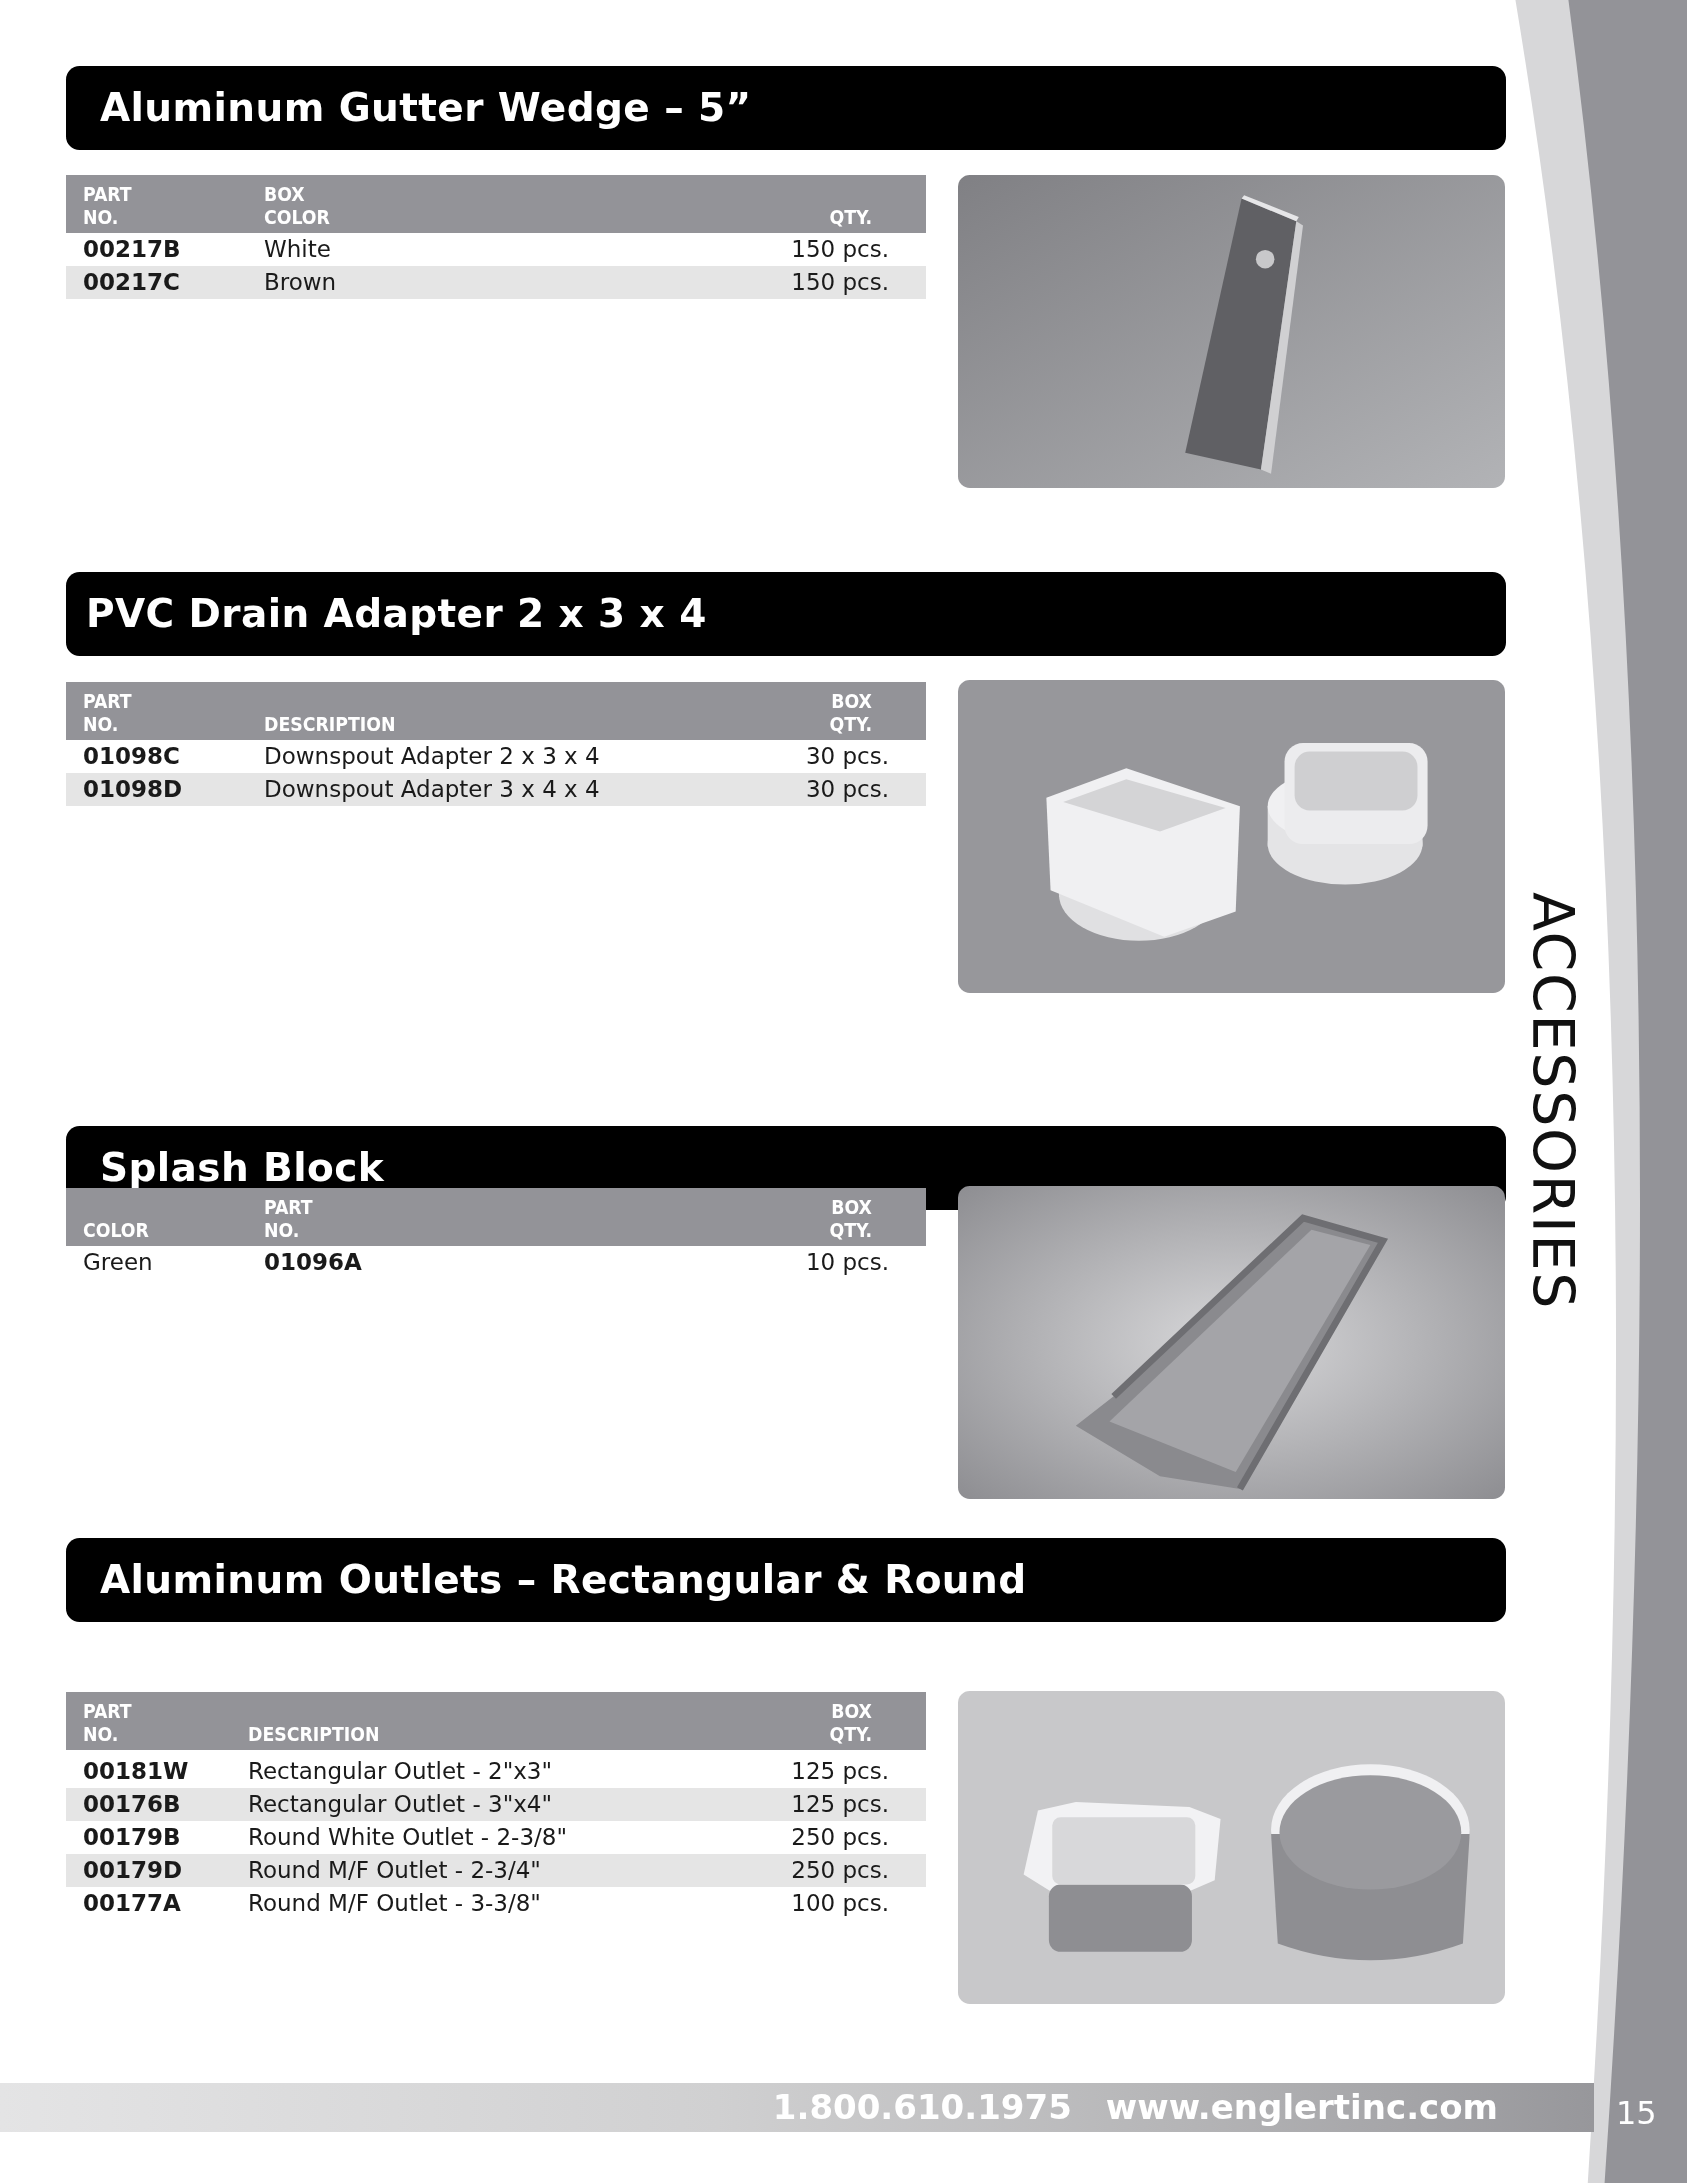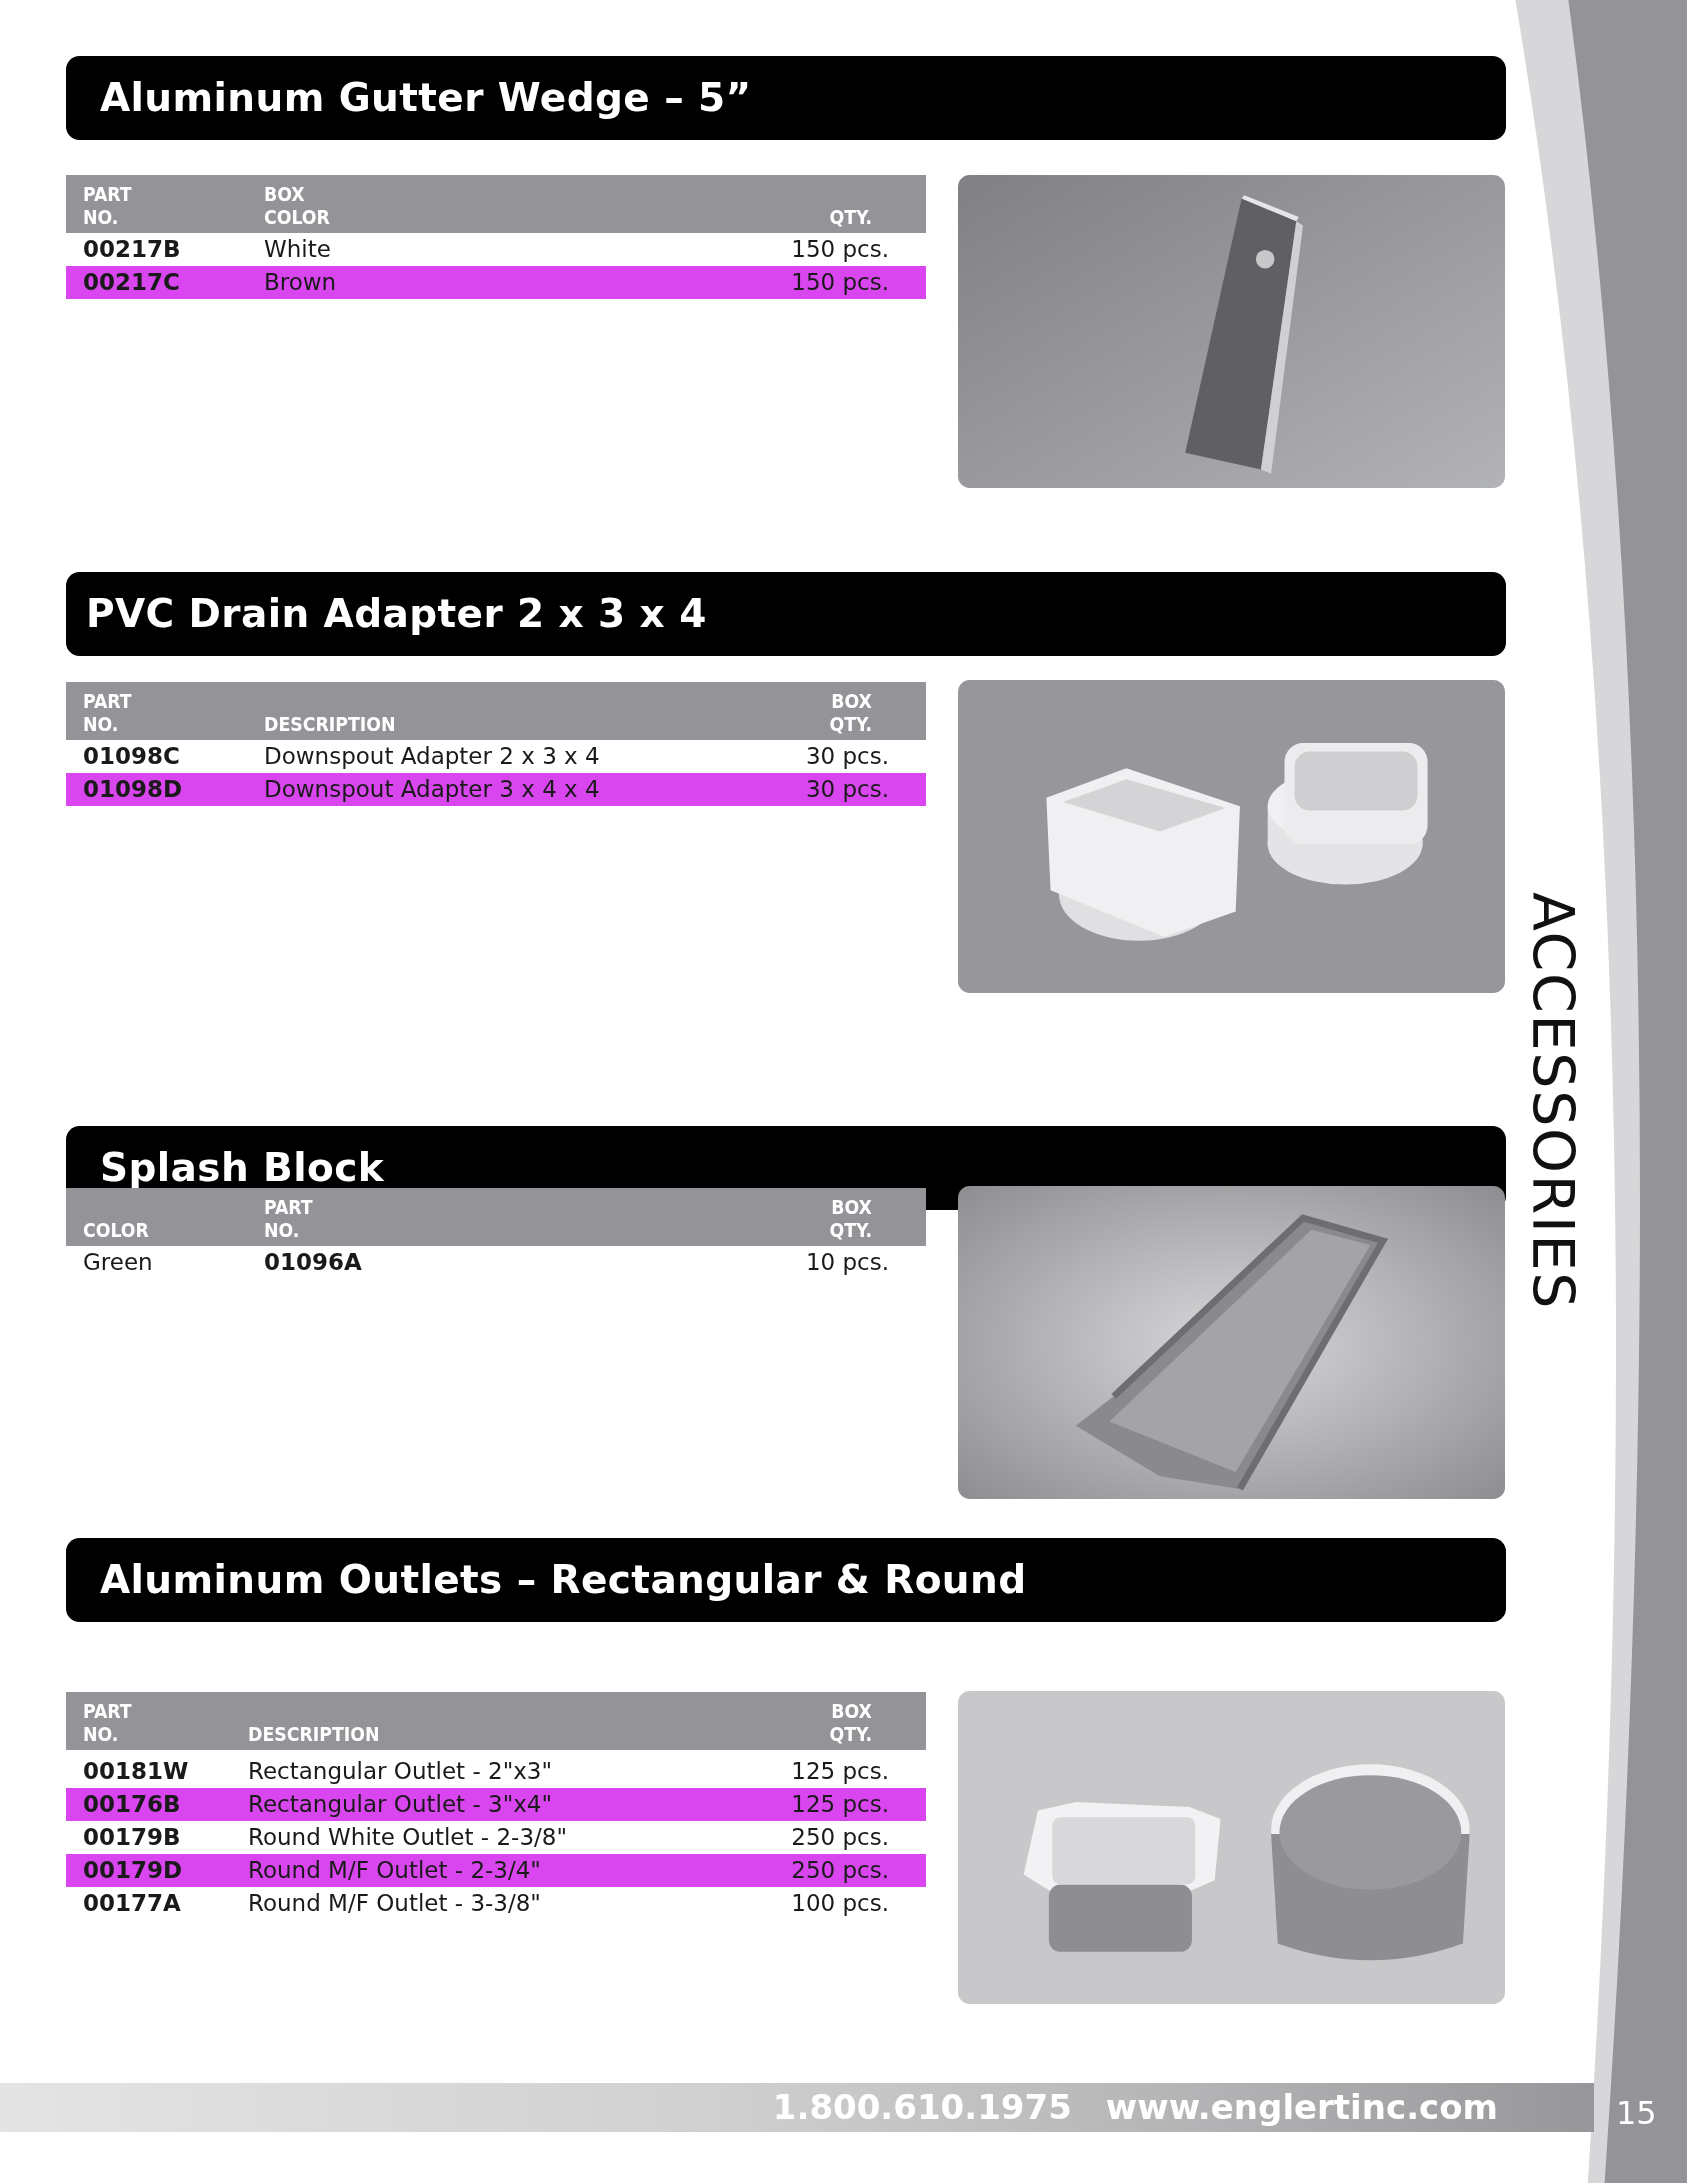--- a/index.html
+++ b/index.html
@@ -45,7 +45,7 @@
   <path d="M1865,0 Q2010,1100 1908,2596 L2006,2596 L2006,0 Z" fill="#939398"></path>
 </svg>
 
-<div class="section-header" style="top:56px;padding-left:6px;">
+<div class="section-header" style="top:66px;padding-left:6px;">
   <div class="title">Aluminum Gutter Wedge – 5”</div>
 </div>
 <div class="ptable" style="top:175px;">

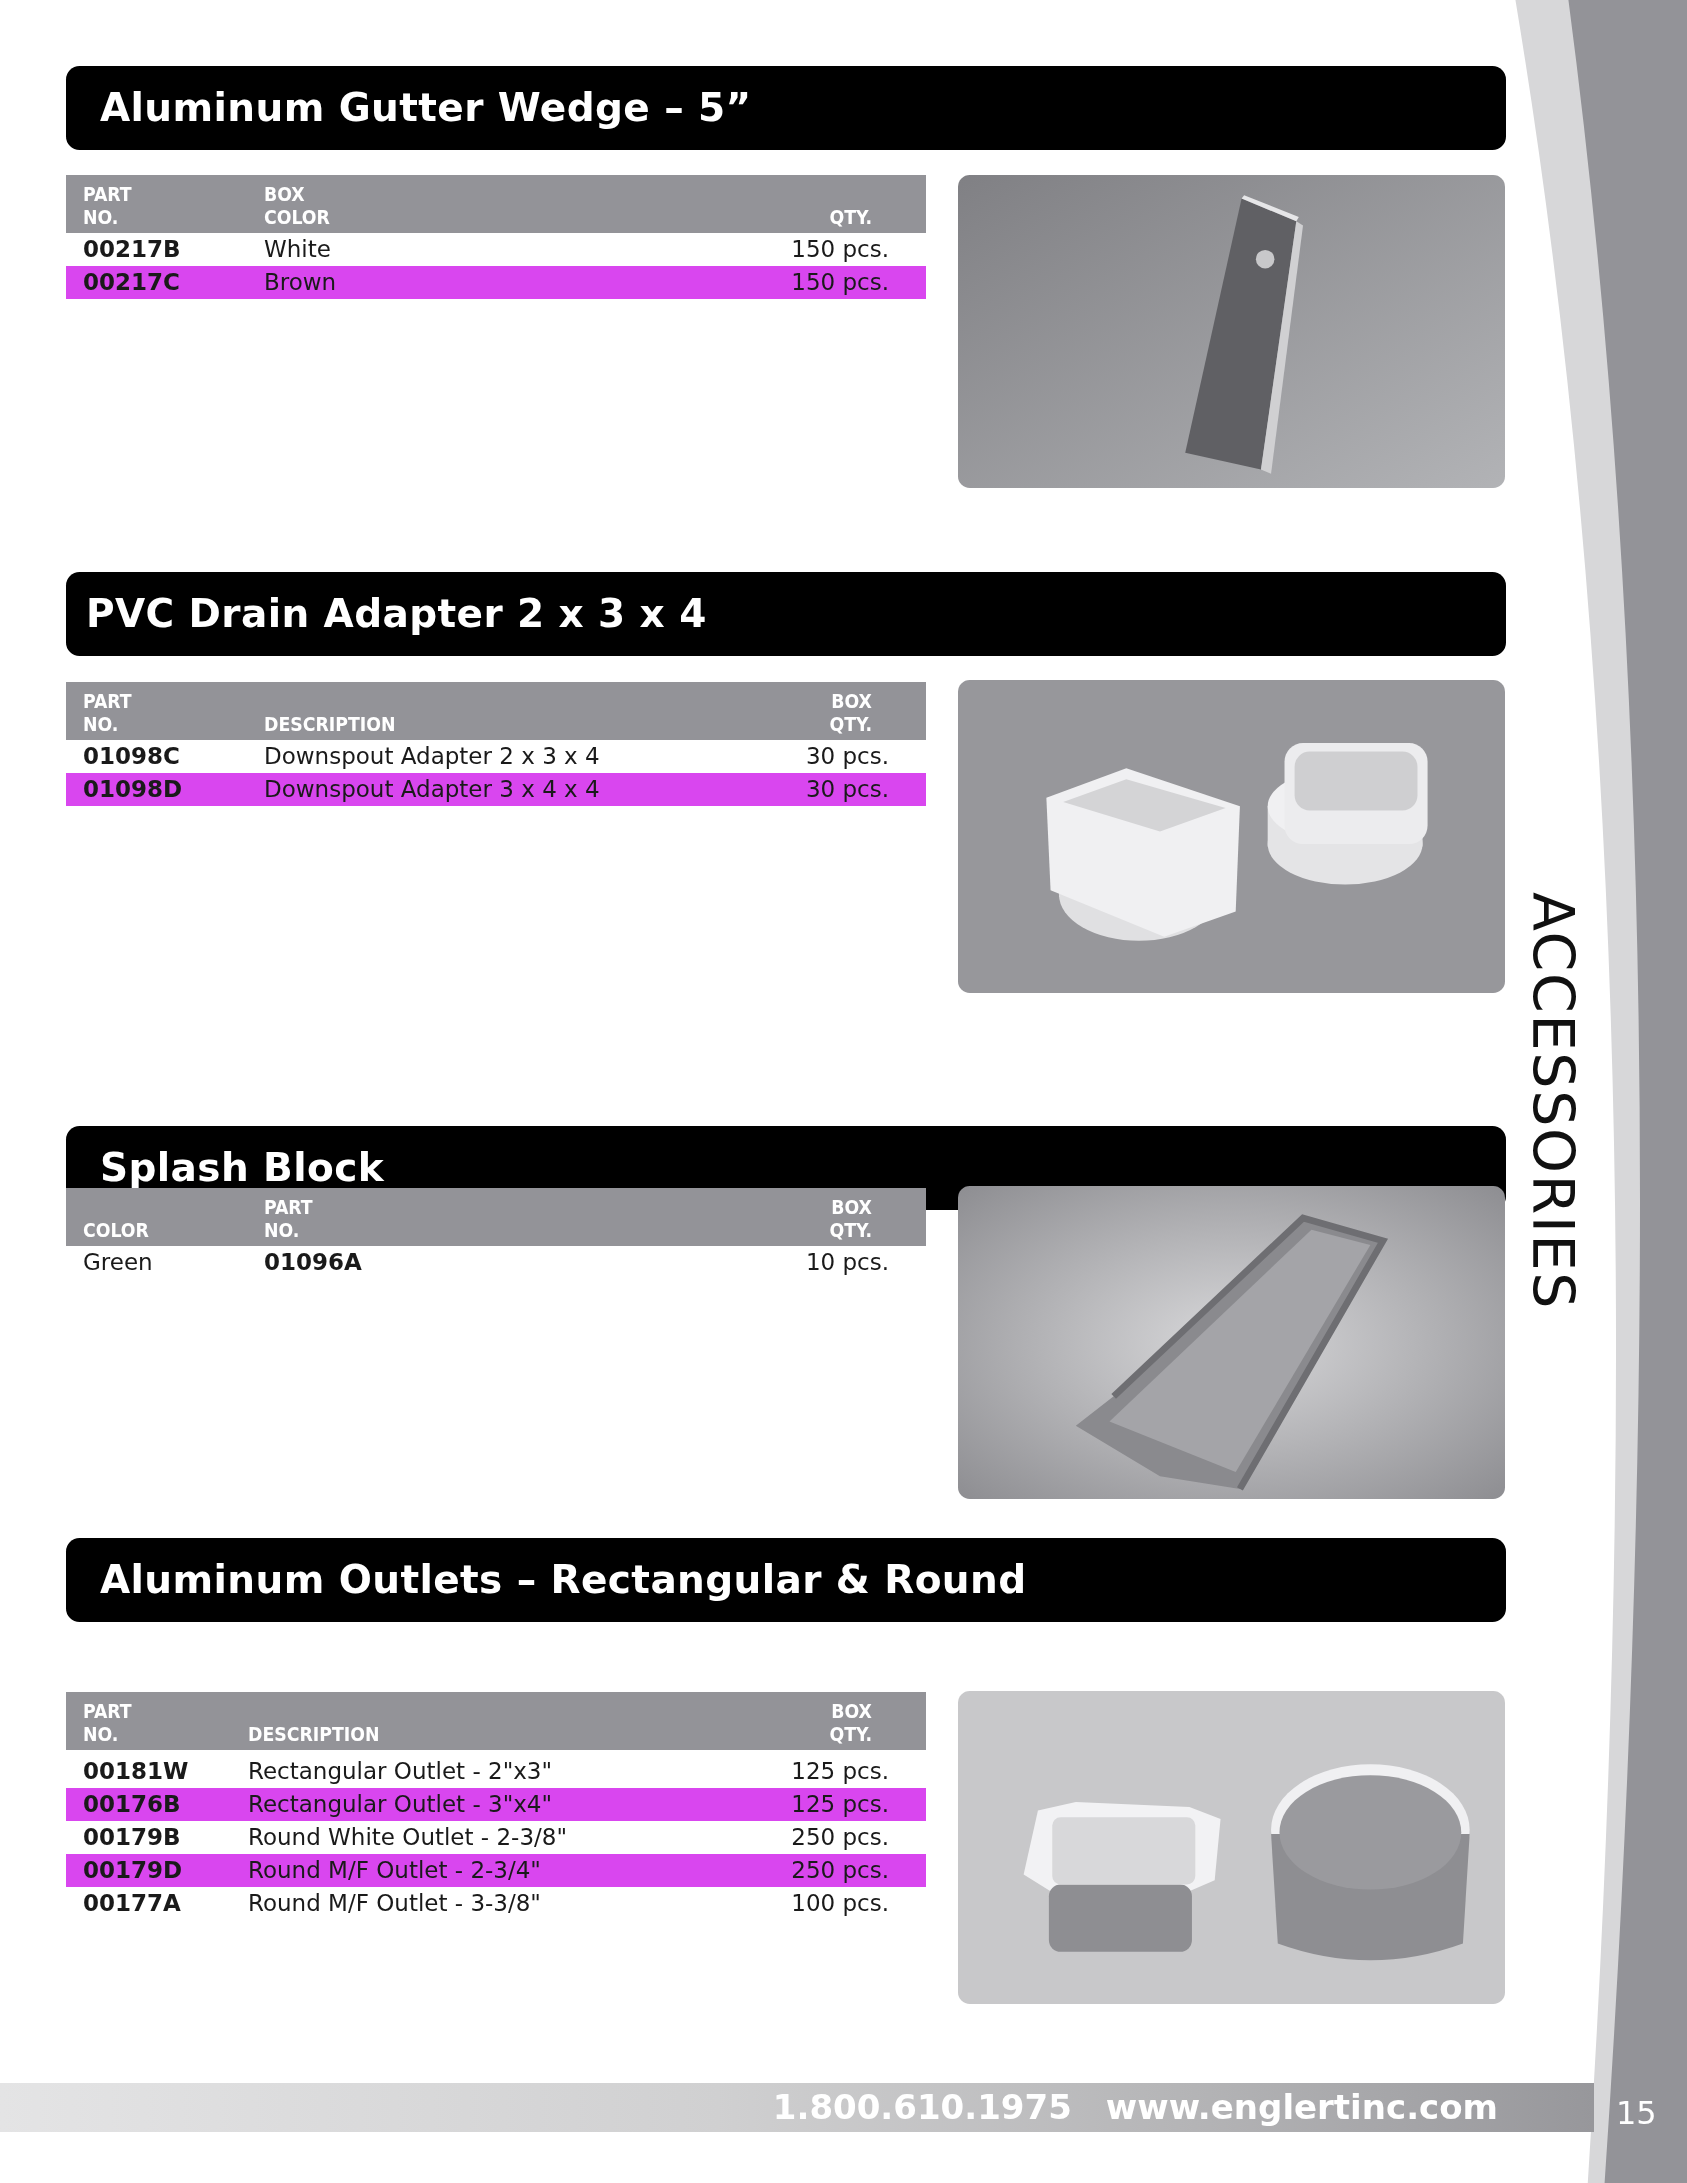--- a/index.html
+++ b/index.html
@@ -17,7 +17,7 @@
   .thead .h { position:absolute; bottom:3.4px; }
   .thead .h span { display:block; }
   .trow { position:relative; height:33px; font-size:23px; line-height:33px; color:#1a1a1a; }
-  .trow.alt { background:#d946ef; }
+  .trow.alt { background:#e5e5e5; }
   .trow .c { position:absolute; top:0; white-space:nowrap; }
   .trow .b { font-weight:bold; }
   .col-a { left:17px; }

